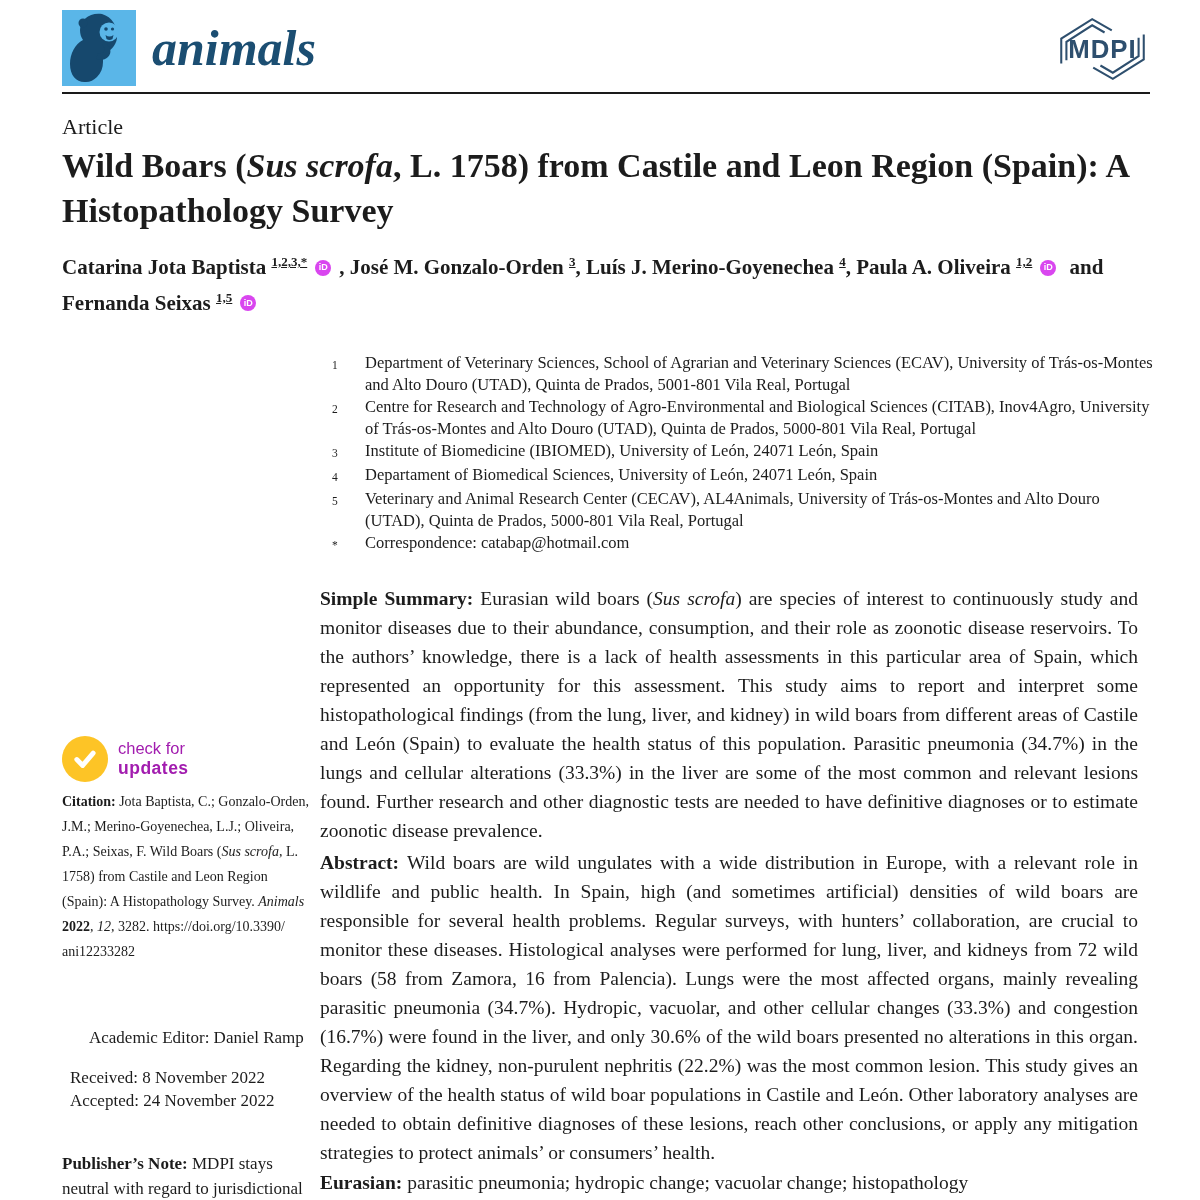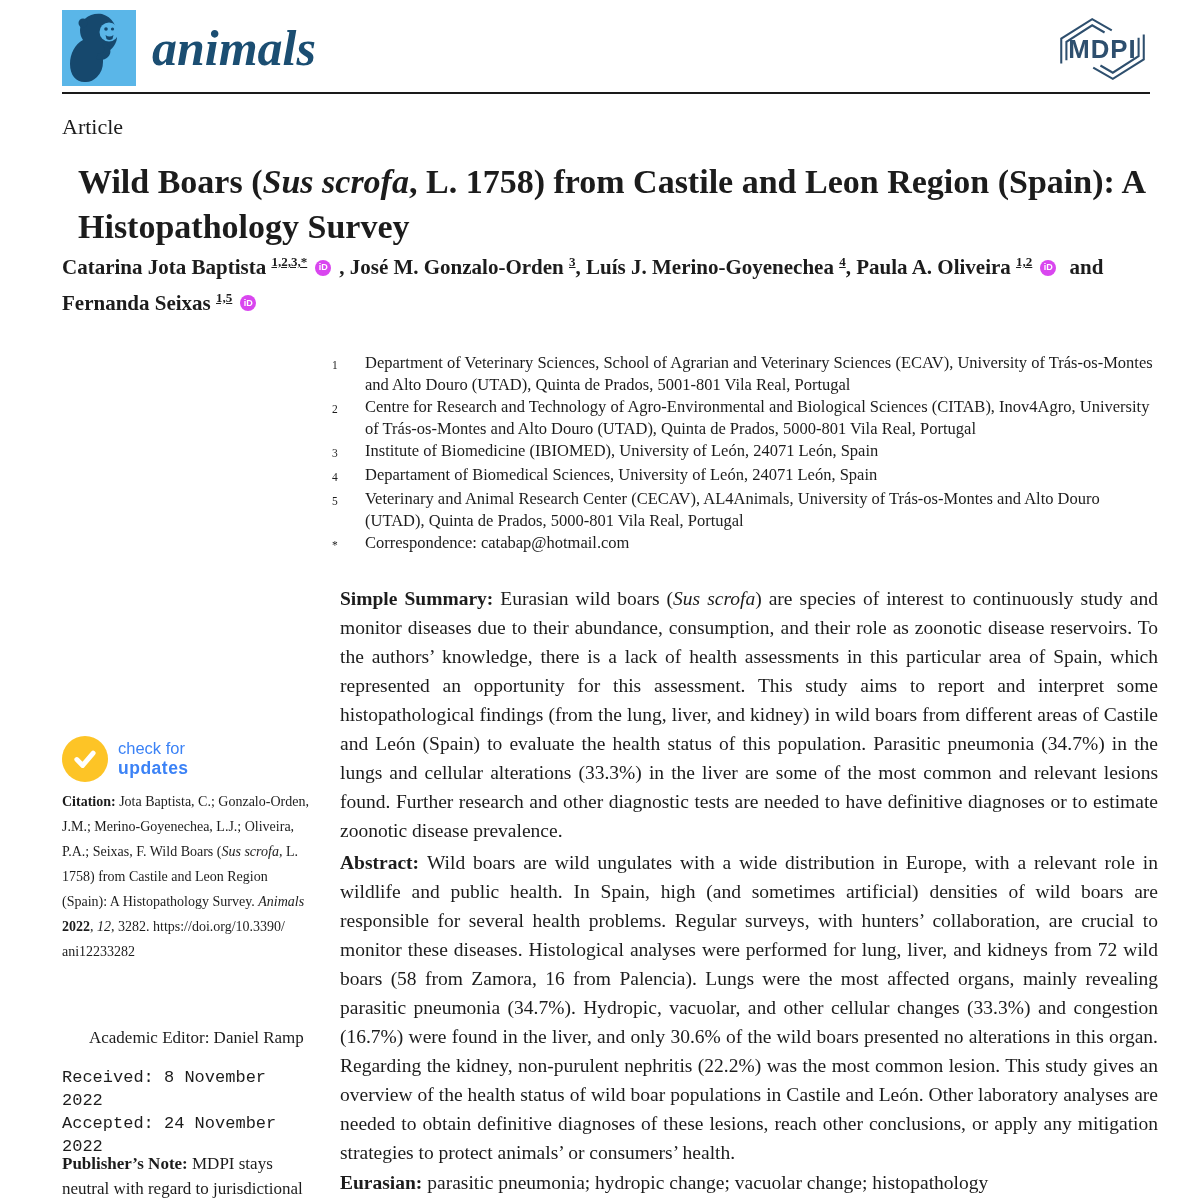--- a/index.html
+++ b/index.html
@@ -23,7 +23,7 @@
   .article-label{position:absolute;left:62px;top:114px;font-size:22px;}
   .paper-title{
     position:absolute;left:62px;top:144px;width:1070px;
-    font-size:34px;font-weight:bold;line-height:1.32;margin:16px;
+    font-size:34px;font-weight:bold;line-height:1.32;margin:0;
   }
   .authors{
     position:absolute;left:62px;top:250px;width:1088px;

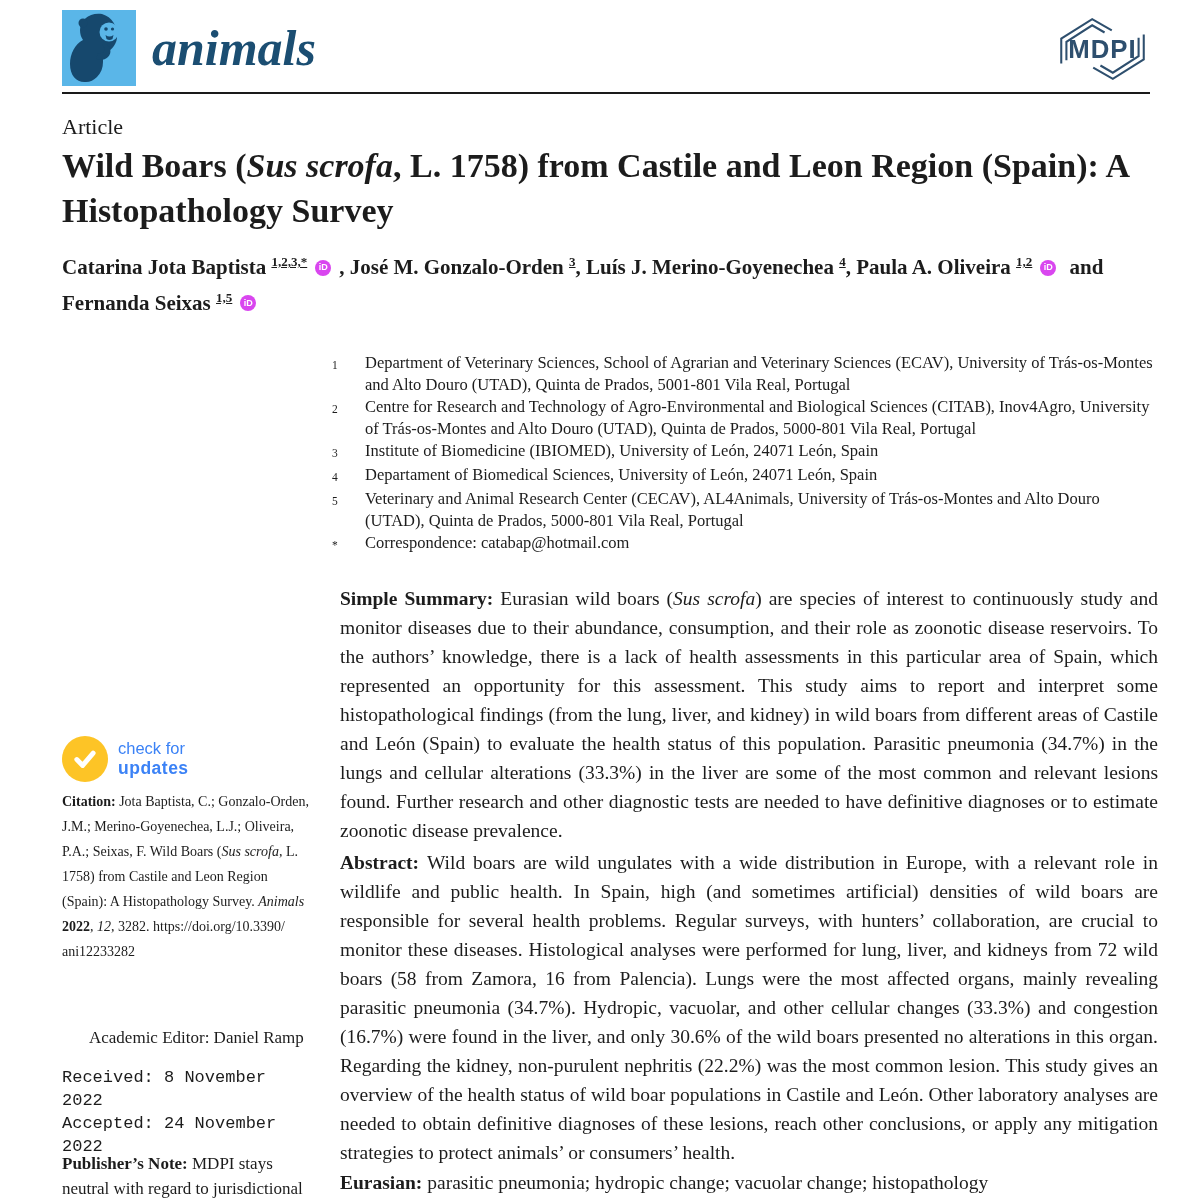--- a/index.html
+++ b/index.html
@@ -38,7 +38,7 @@
 
   
   .simple-summary,.abstract,.keywords{
-    position:absolute;left:340px;width:818px;
+    position:absolute;left:320px;width:818px;
     font-size:19.5px;line-height:29px;text-align:justify;
   }
   .simple-summary{top:584px;}

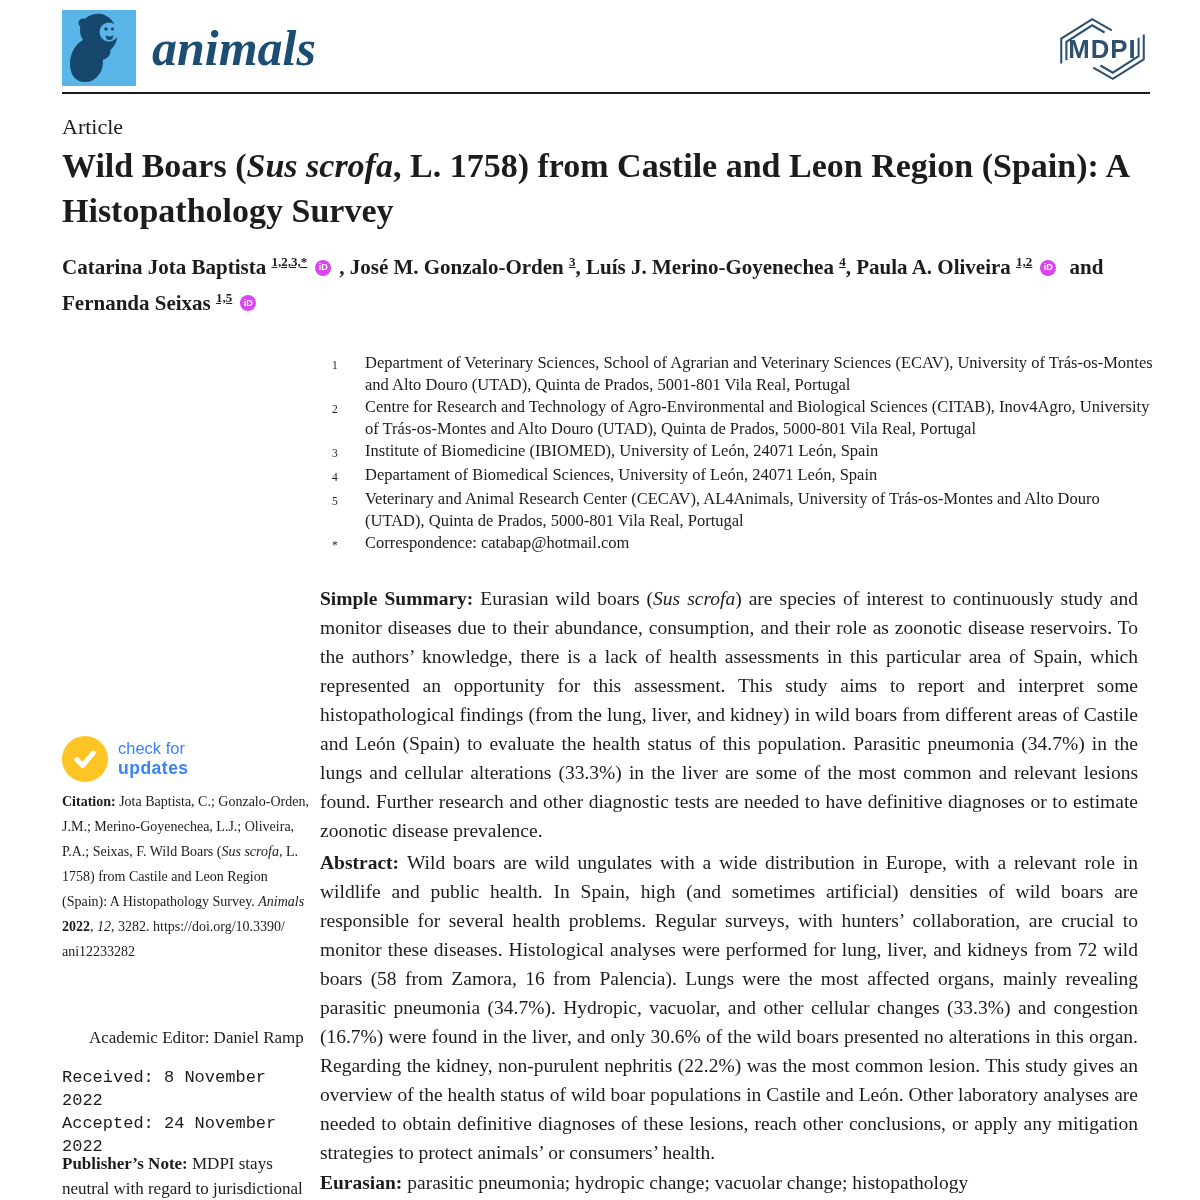--- a/index.html
+++ b/index.html
@@ -49,7 +49,7 @@
   .check-updates{position:absolute;left:62px;top:736px;display:flex;align-items:center;gap:10px;cursor:pointer;}
   .cu-circle{width:46px;height:46px;border-radius:50%;background:#fdc426;display:flex;align-items:center;justify-content:center;}
   .cu-circle svg{display:block;}
-  .cu-text{font-family:"Liberation Sans","DejaVu Sans",sans-serif;font-size:16.5px;line-height:1.15;color:#3b82f6;}
+  .cu-text{font-family:"Liberation Sans","DejaVu Sans",sans-serif;font-size:16.5px;line-height:1.15;color:#a21caf;}
   .cu-line2{font-weight:bold;font-size:17.5px;letter-spacing:.5px;}
 
   .citation{position:absolute;left:62px;top:789px;width:254px;font-size:14px;line-height:25px;}

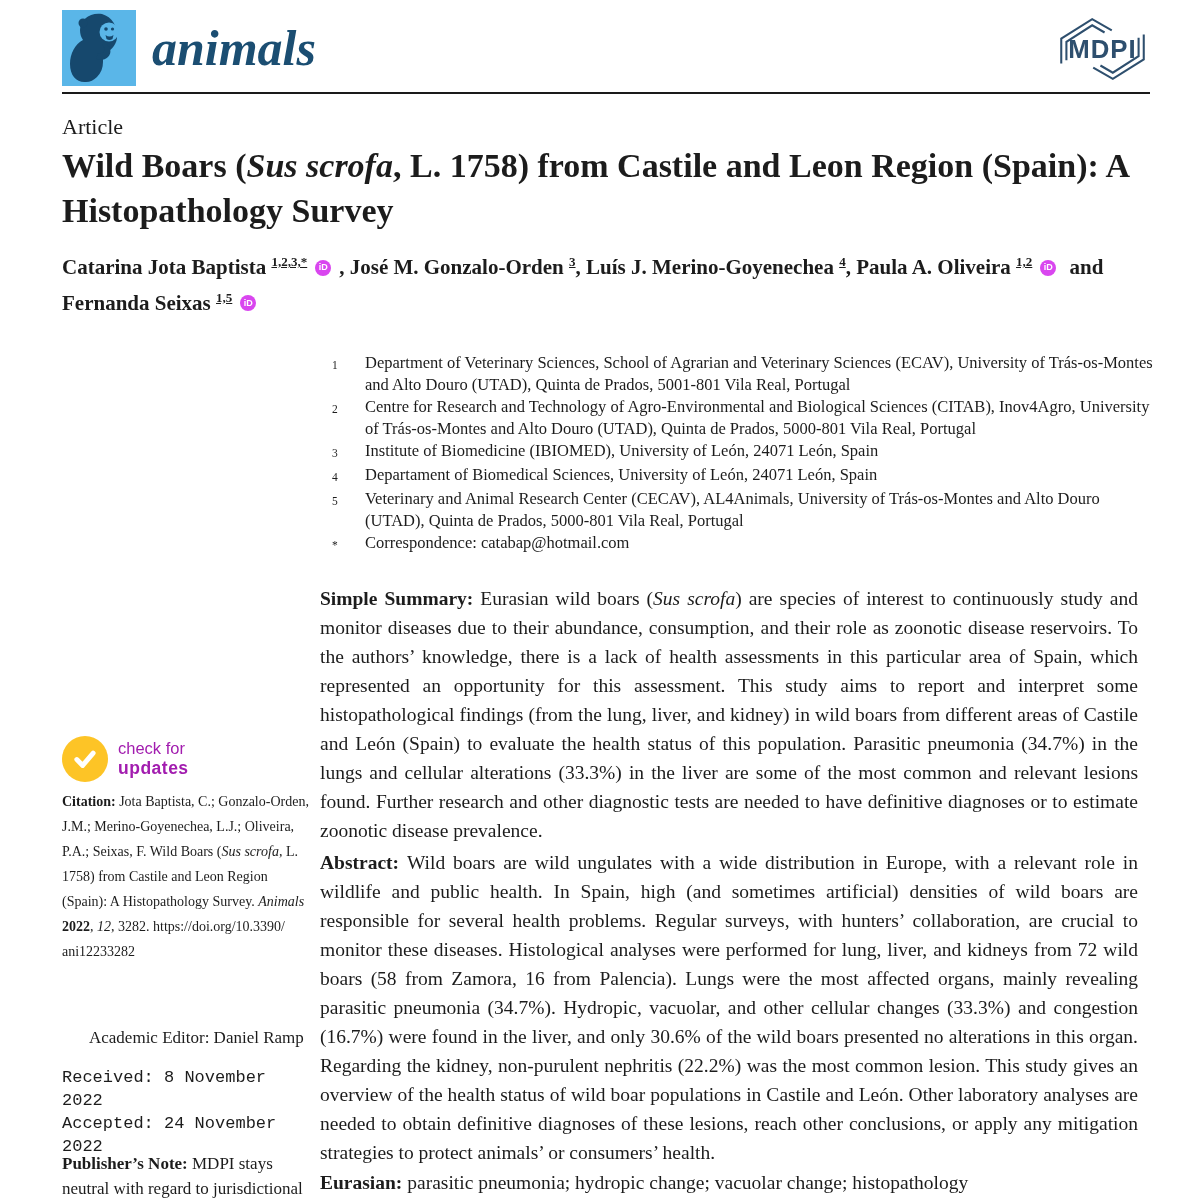--- a/index.html
+++ b/index.html
@@ -54,7 +54,7 @@
 
   .citation{position:absolute;left:62px;top:789px;width:254px;font-size:14px;line-height:25px;}
   .academic-editor{position:absolute;left:62px;top:1028px;width:254px;font-size:17px;margin-left:27px;}
-  .dates{position:absolute;left:62px;top:1066px;width:254px;font-size:17px;line-height:23px;font-family:Liberation Mono, monospace;}
+  .dates{position:absolute;left:70px;top:1066px;width:254px;font-size:17px;line-height:23px;}
   .publisher-note{position:absolute;left:62px;top:1151px;width:254px;font-size:17px;line-height:25px;}
 
   

